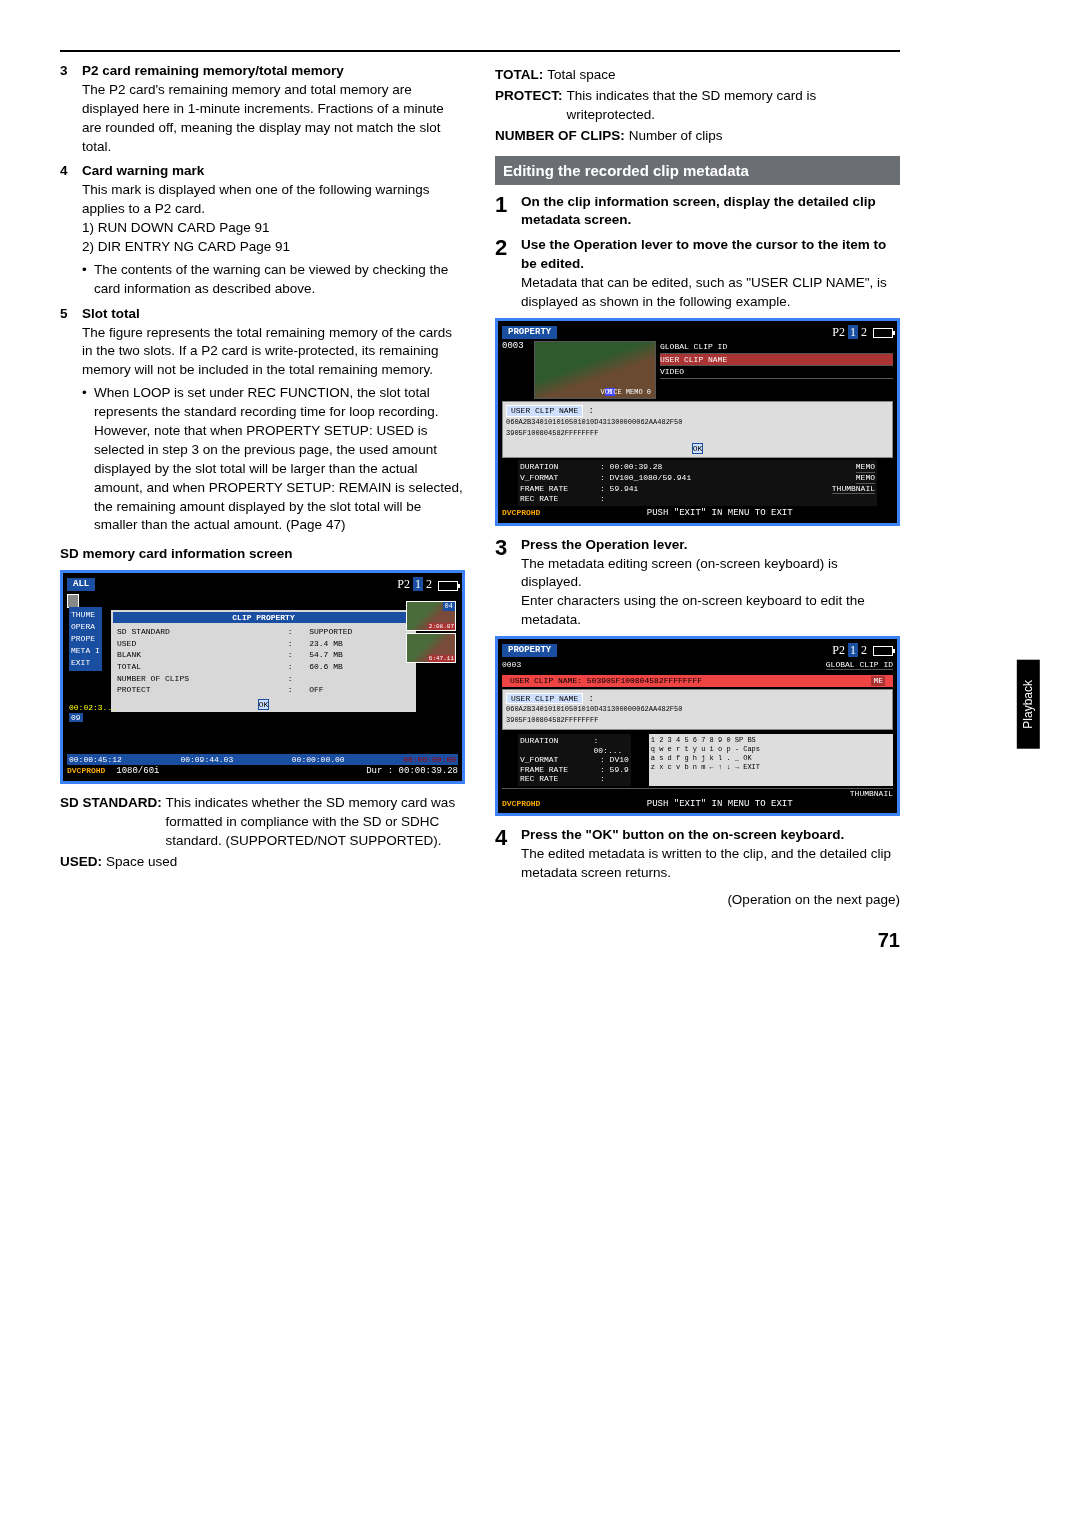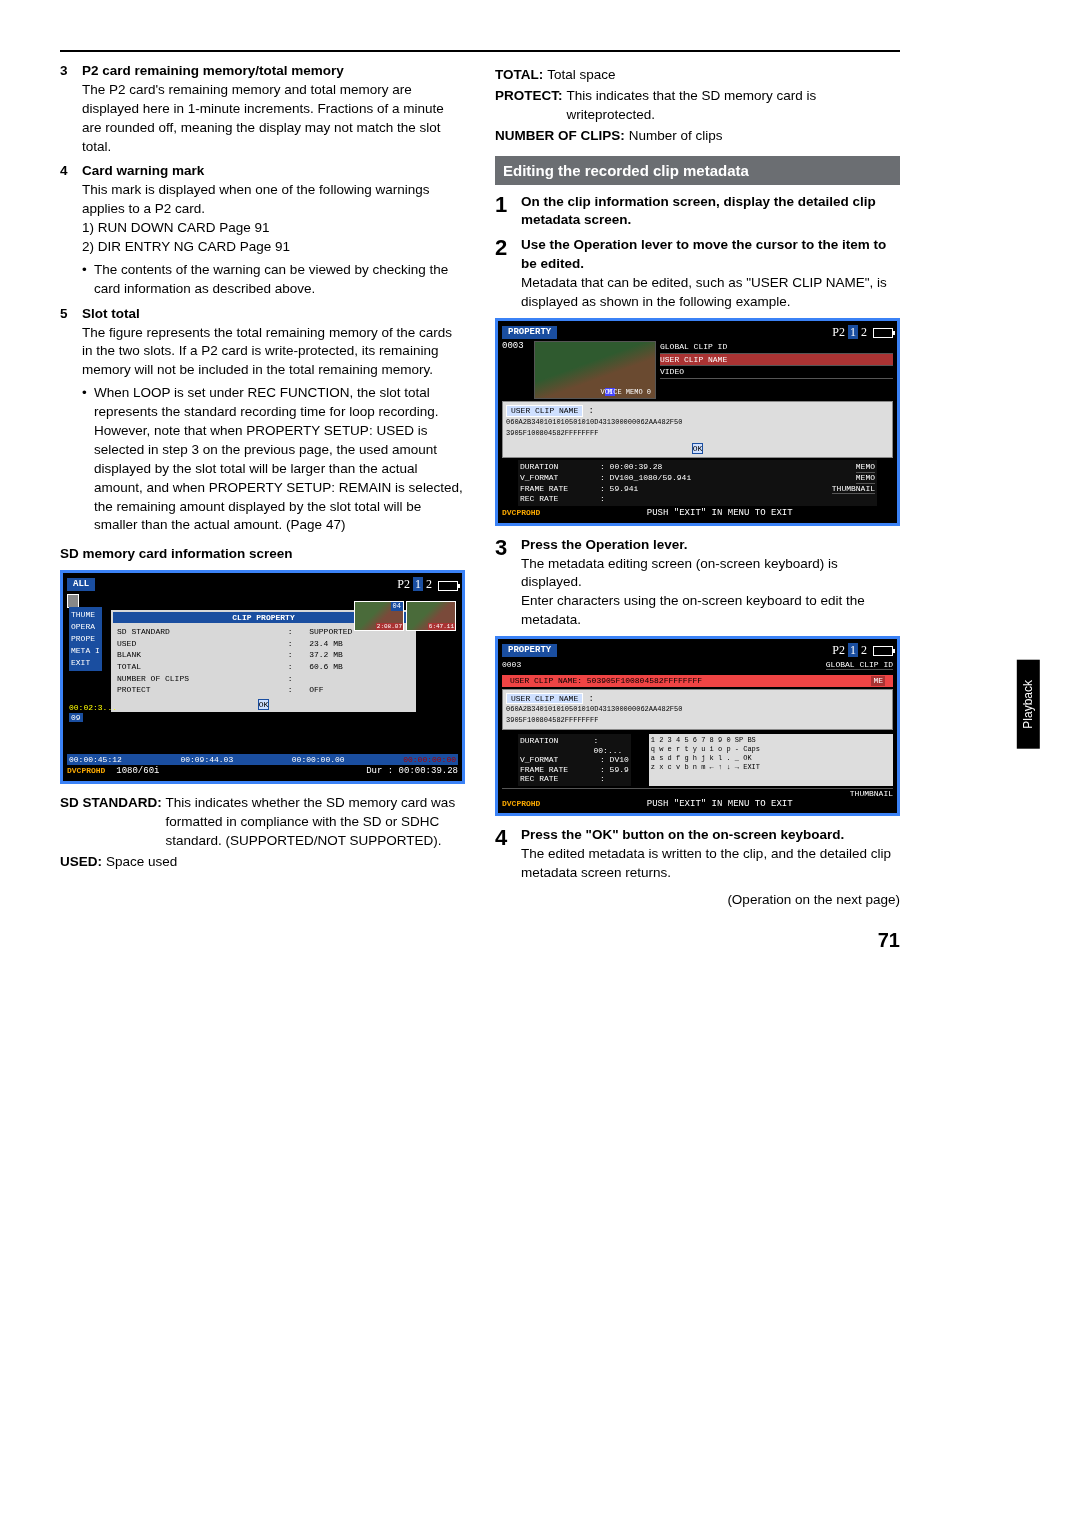--- a/index.html
+++ b/index.html
@@ -159,6 +159,7 @@
   position: absolute;
   right: 6px;
   top: 28px;
+  flex-direction: column;
 }
 .ss-thumb {
   width: 48px;

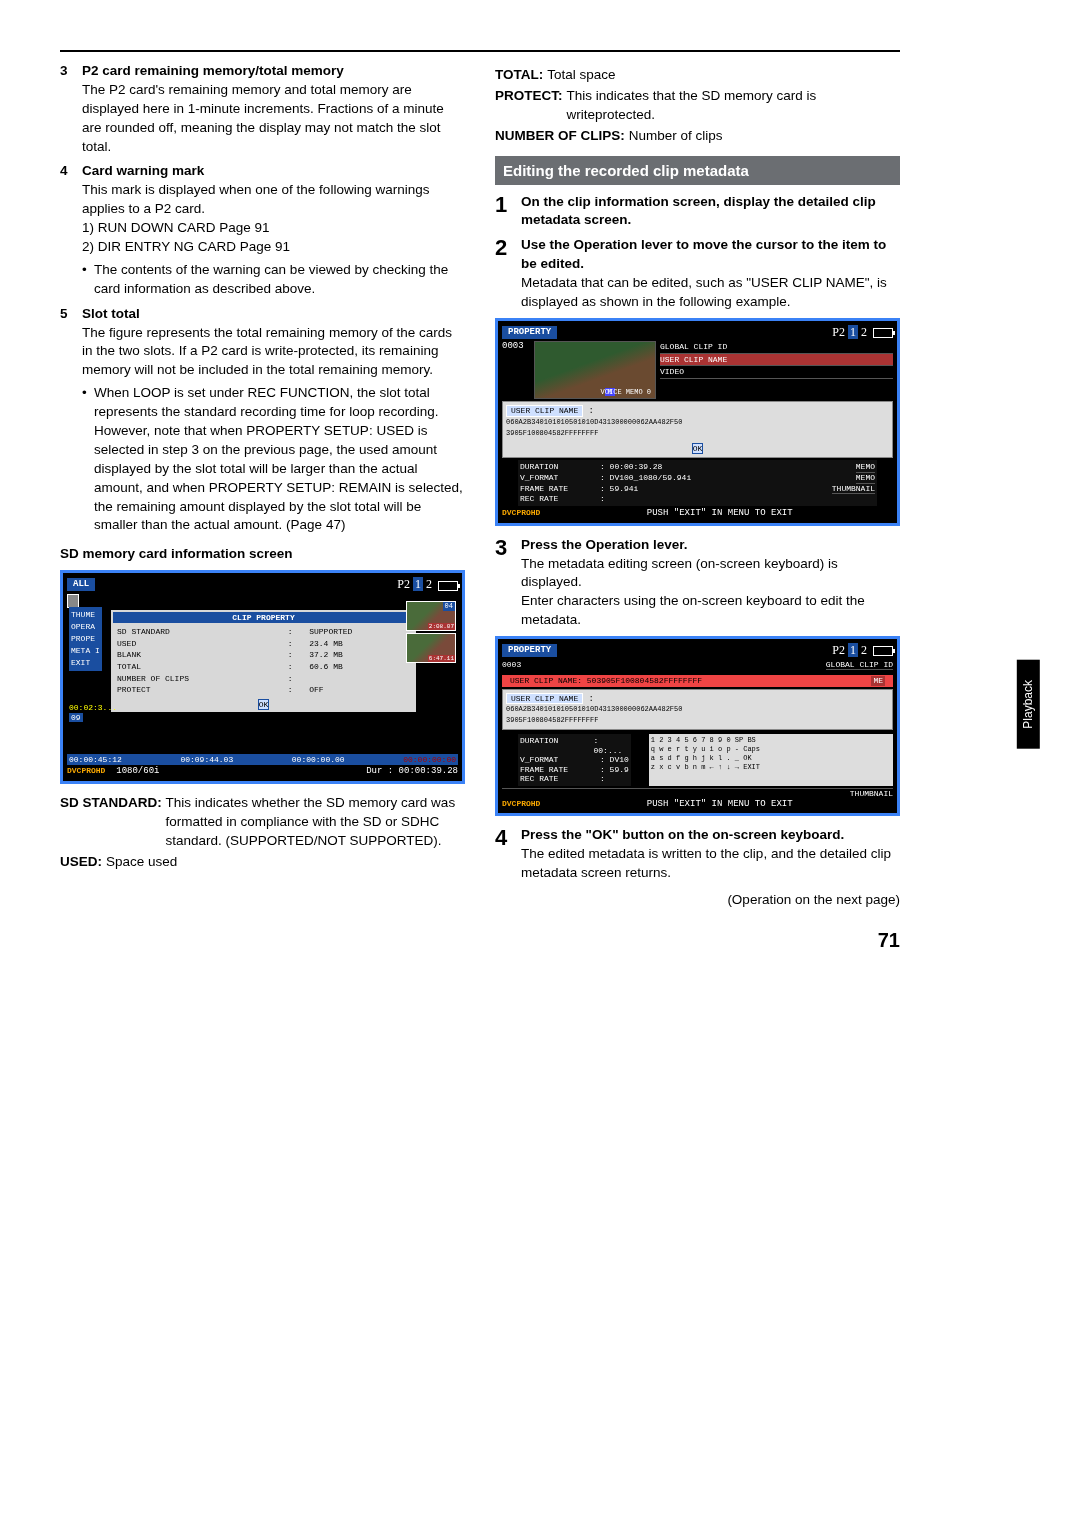--- a/index.html
+++ b/index.html
@@ -324,7 +324,7 @@
           <tr>
                 <td>BLANK</td>
                 <td>:</td>
-                <td>37.2 MB</td>
+                <td>54.7 MB</td>
               </tr>
           <tr>
                 <td>TOTAL</td>

